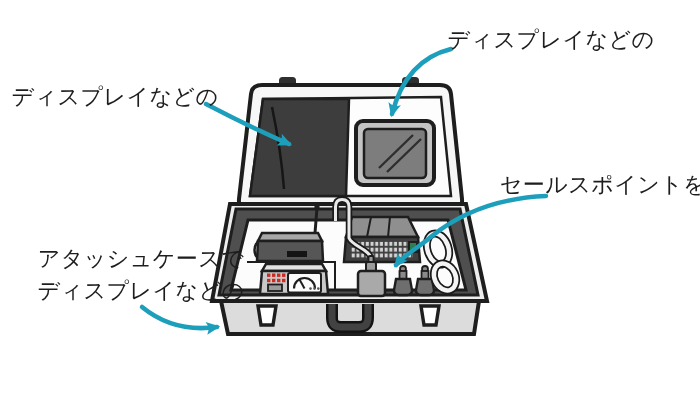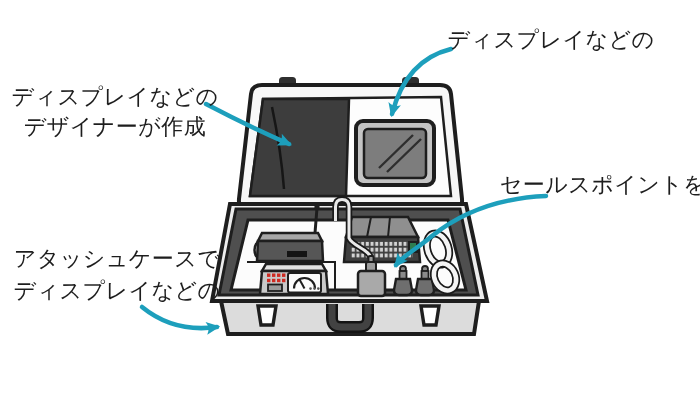--- a/index.html
+++ b/index.html
@@ -138,7 +138,6 @@
 
   <div class="note" style="left:4px;top:84px;width:222px;">
     <span>ディスプレイなどの</span>
-    <span>デザイナーが作成</span>
   </div>
 
   <div class="note" style="left:492px;top:172px;width:222px;">

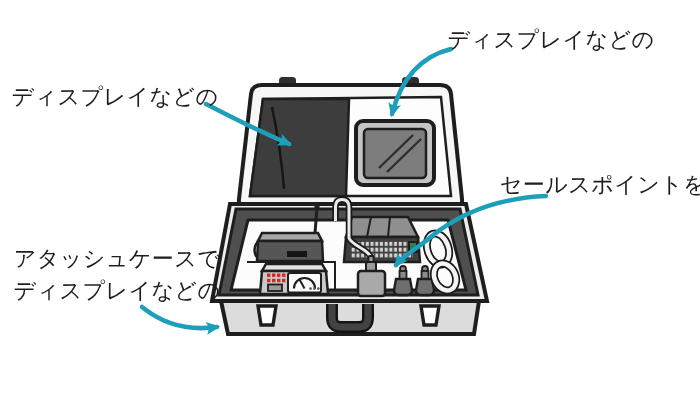--- a/index.html
+++ b/index.html
@@ -13,7 +13,7 @@
     font-size:22px;line-height:30px;font-weight:500;letter-spacing:.5px;
   }
   .note span{display:block;}
-  .note-case{line-height:32px;}
+  .note-case{line-height:32px;margin-left:24px;}
 </style>
 </head>
 <body>

